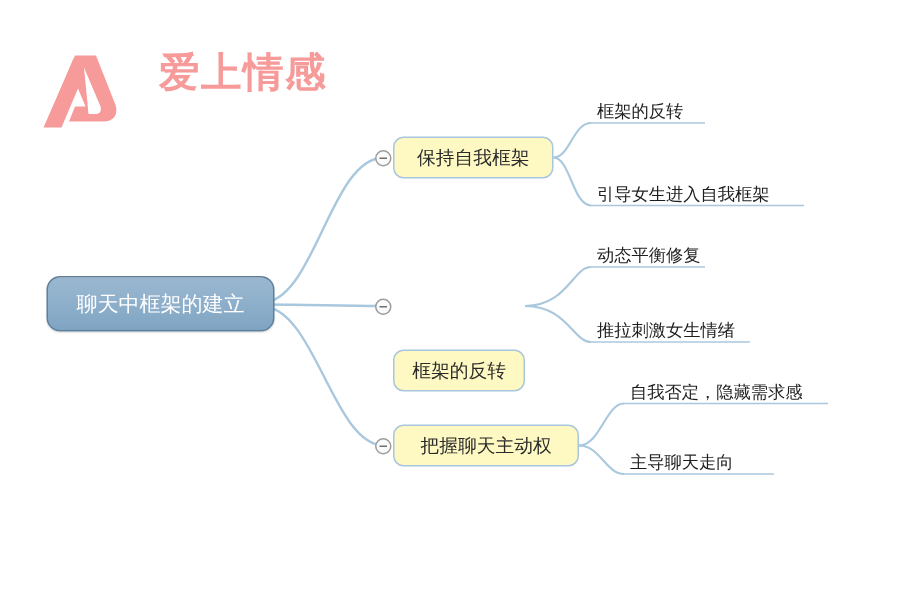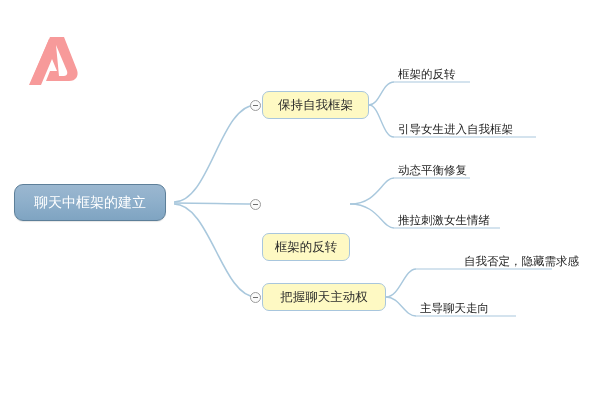--- a/index.html
+++ b/index.html
@@ -159,6 +159,7 @@
              C50 46 53 41 51 35 L38 2 Z M30 10 L41 36 C42 40 40 41 37 41 L33 41 L30 10 Z" fill="#f79a9a"></path>
     <path d="M23 4 L4 49 L14 49 L27 18 L23 4 Z" fill="#f79a9a"></path>
   </svg>
+  <div class="logo-cn">爱上情感</div>
 </div>
 
 <div class="node node-root">

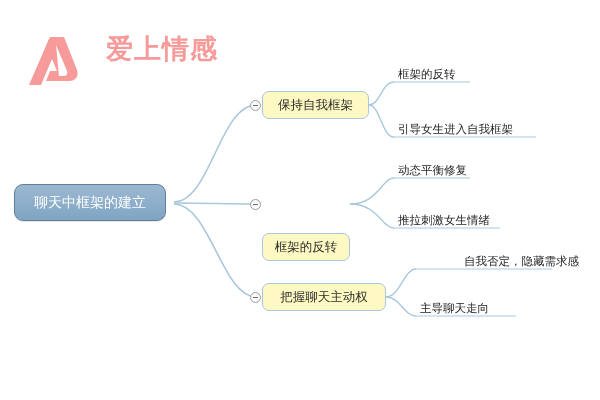--- a/index.html
+++ b/index.html
@@ -72,7 +72,7 @@
   }
 
   .node-root {
-    left: 14px;
+    left: 31px;
     top: 184px;
     width: 152px;
     height: 37px;

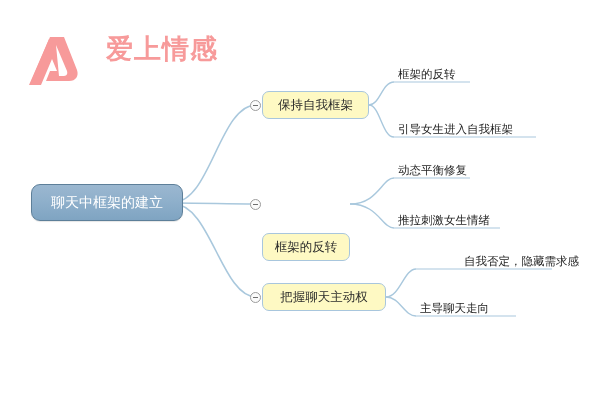--- a/index.html
+++ b/index.html
@@ -195,7 +195,7 @@
   <span>推拉刺激女生情绪</span>
 </div>
 
-<div class="node-leaf" style="left:420px; top:254px;margin-left:44px;">
+<div class="node-leaf" style="left:420px; top:254px;">
   <span>自我否定，隐藏需求感</span>
 </div>
 <div class="node-leaf" style="left:420px; top:301px;">

